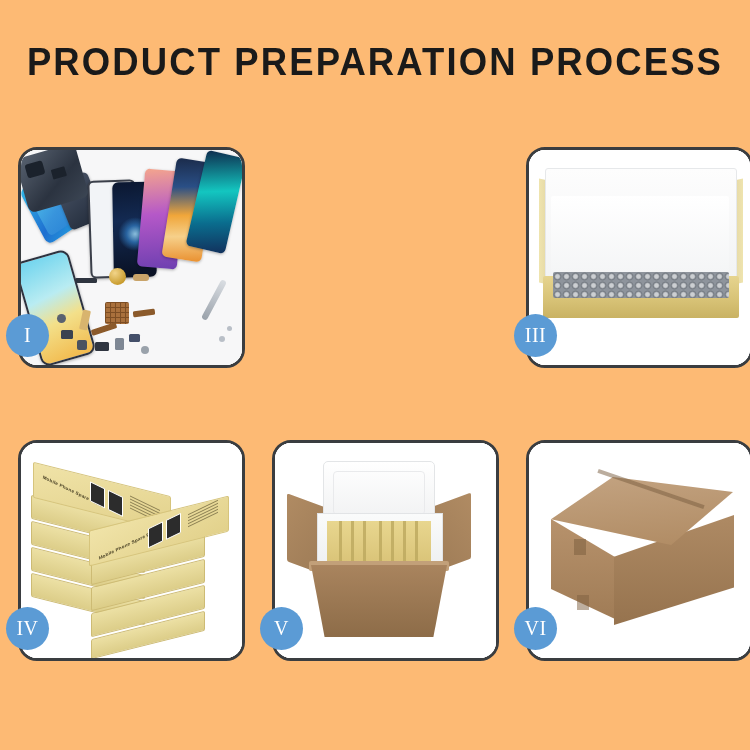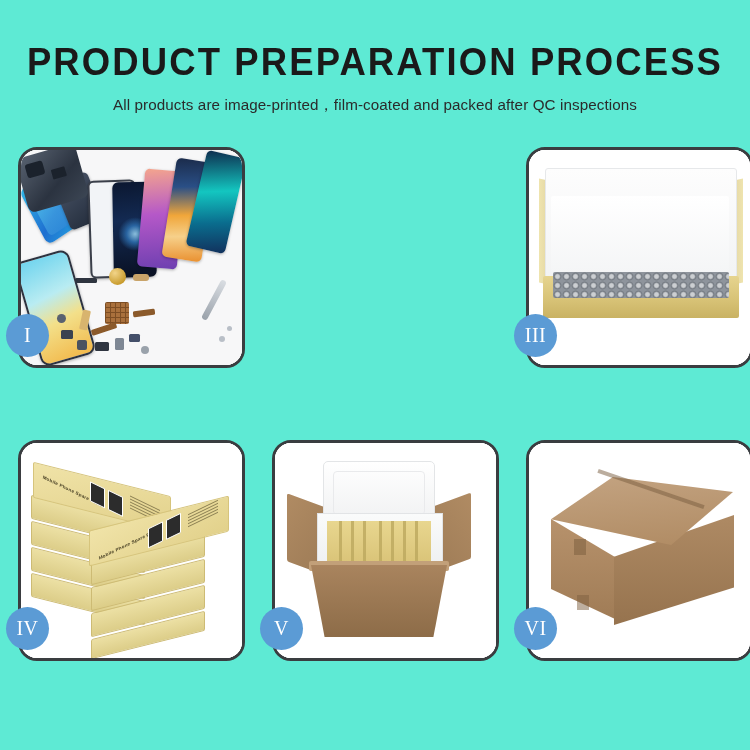--- a/index.html
+++ b/index.html
@@ -10,7 +10,7 @@
     overflow:hidden;
     position:relative;
   }
-  #page{position:relative;width:750px;height:750px;background:#5eead4;}
+  #page{position:relative;width:750px;height:750px;background:#fdba74;}
 
   
   .header{position:absolute;left:0;top:0;width:750px;text-align:center;}

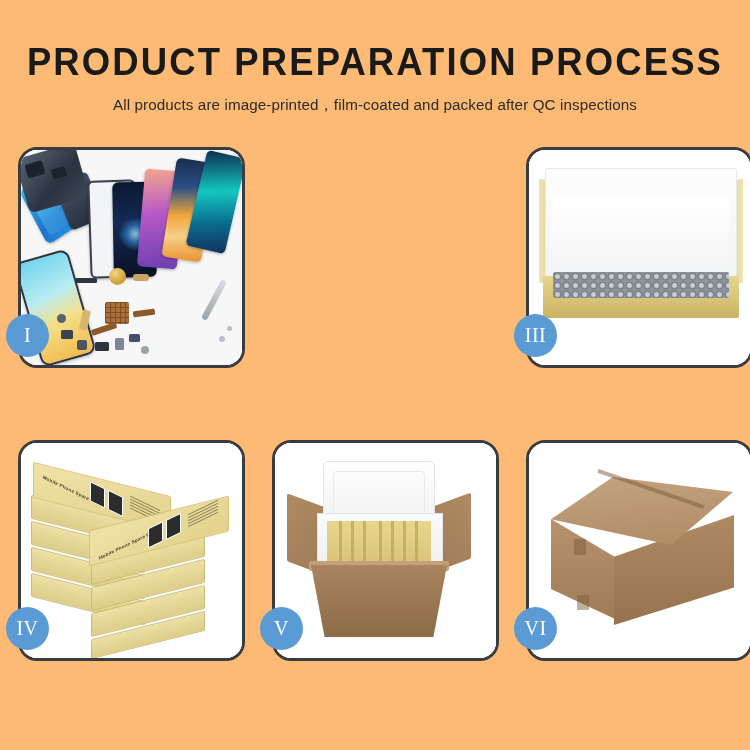--- a/index.html
+++ b/index.html
@@ -312,7 +312,6 @@
 
   <div class="header">
     <div class="title">PRODUCT PREPARATION PROCESS</div>
-    <div class="subtitle">All products are image-printed，film-coated and packed after QC inspections</div>
   </div>
 
   <div class="grid">

